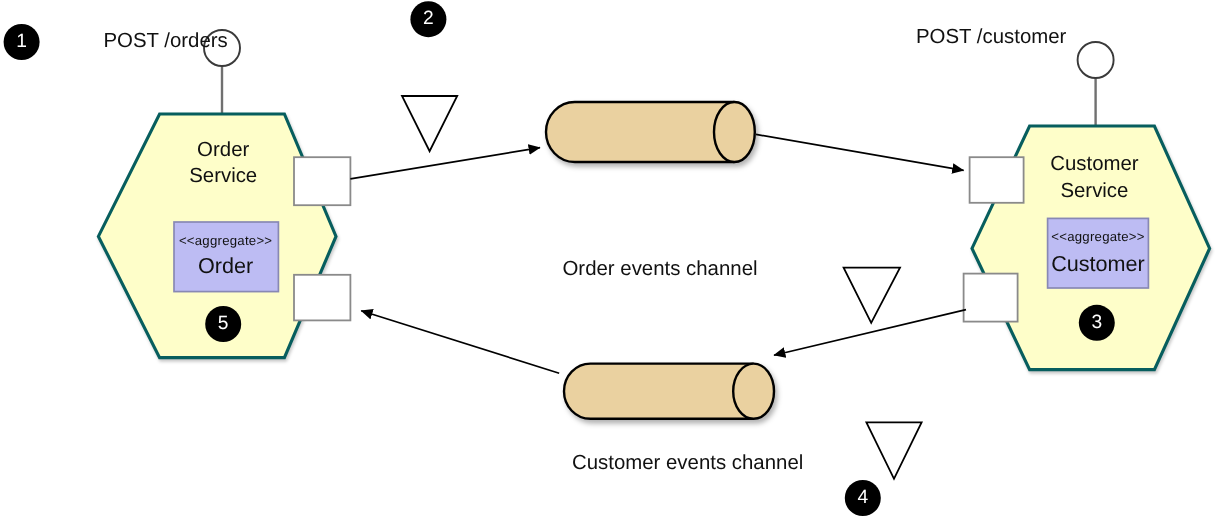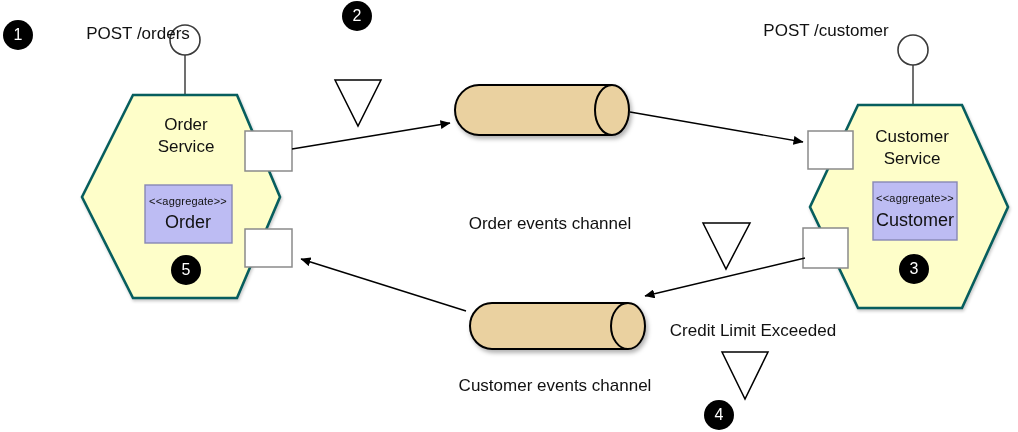--- a/index.html
+++ b/index.html
@@ -97,7 +97,6 @@
   <div class="label small" style="left:915px;top:198px;">&lt;&lt;aggregate&gt;&gt;</div>
   <div class="label agg-name" style="left:915px;top:220px;">Customer</div>
 
-  <div class="label" style="left:753px;top:331px;">Credit Limit Exceeded</div>
 
   <div class="label" style="left:550px;top:180px;margin-top:44px;">Order events channel</div>
   <div class="label" style="left:555px;top:386px;">Customer events channel</div>

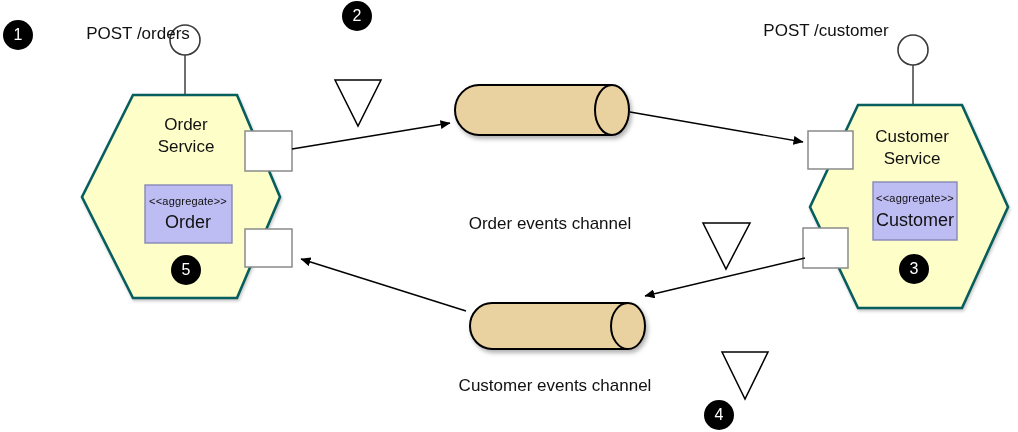--- a/index.html
+++ b/index.html
@@ -99,7 +99,7 @@
 
 
   <div class="label" style="left:550px;top:180px;margin-top:44px;">Order events channel</div>
-  <div class="label" style="left:555px;top:386px;">Customer events channel</div>
+  <div class="label" style="left:573px;top:386px;">Customer events channel</div>
 
 </div>
 

